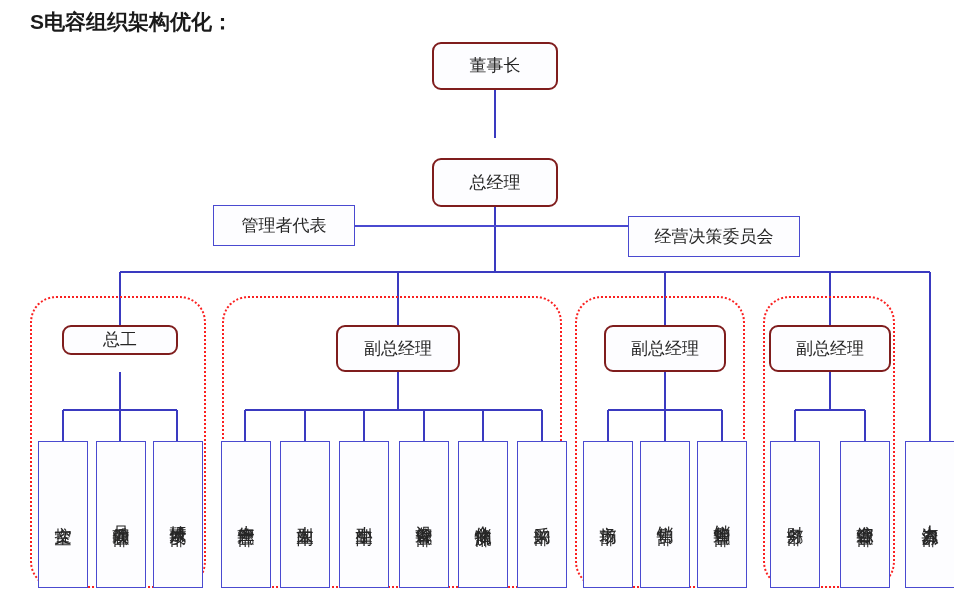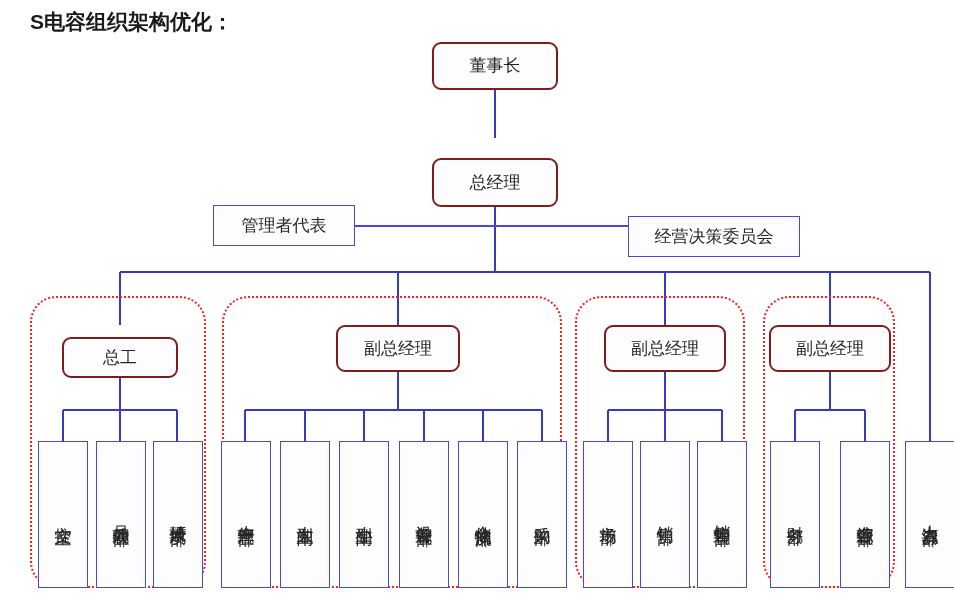--- a/index.html
+++ b/index.html
@@ -137,7 +137,7 @@
     <span class="node-label">经营决策委员会</span>
   </div>
 
-  <div class="node-box rounded" style="left:62px;top:337px;width:116px;height:41px;">
+  <div class="node-box rounded" style="left:62px;top:325px;width:116px;height:30px;">
     <span class="node-label">总工</span>
   </div>
   <div class="node-box rounded" style="left:336px;top:325px;width:124px;height:47px;">

